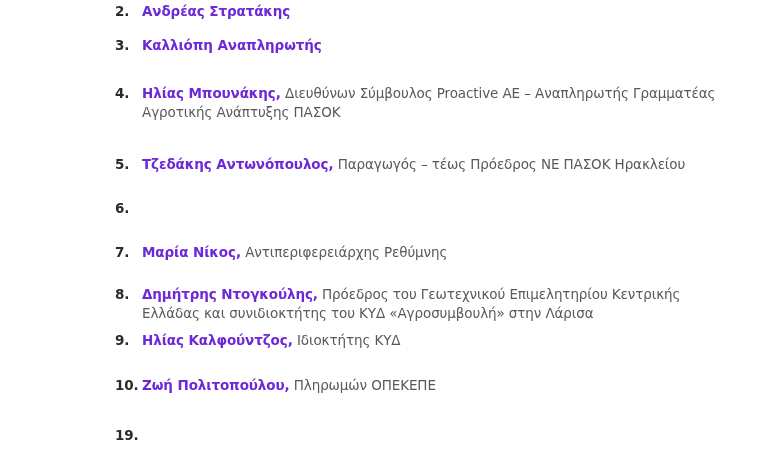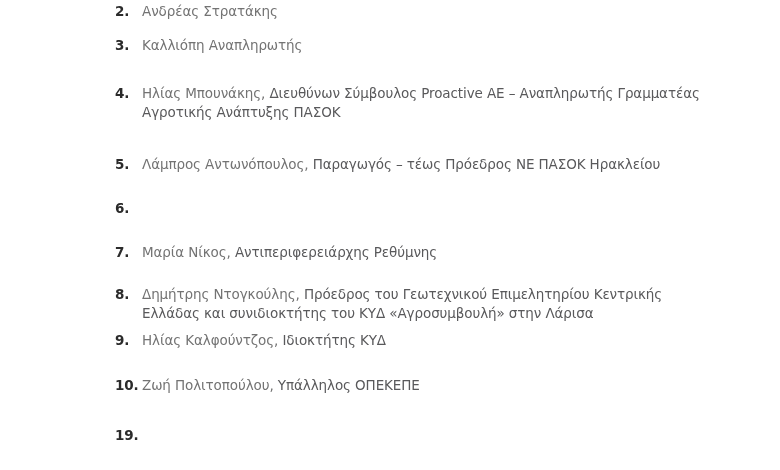--- a/index.html
+++ b/index.html
@@ -41,8 +41,8 @@
     white-space: pre-line; 
   }
   .name {
-    font-weight: normal;
-    color: #737373;
+    font-weight: bold;
+    color: #6d28d9;
   }
   .role {
     color: #59595b;

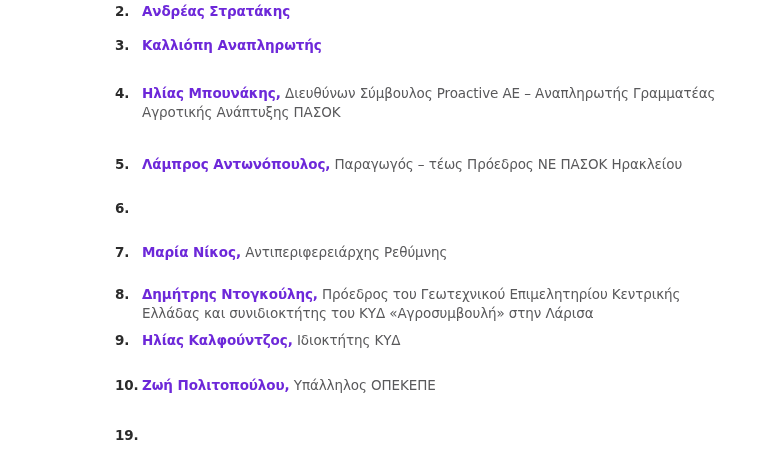--- a/index.html
+++ b/index.html
@@ -83,7 +83,7 @@
 
   <div class="row">
     <span class="num">5.</span>
-    <span class="txt"><b class="name">Λάμπρος Αντωνόπουλος,</b> <span class="role">Παραγωγός – τέως Πρόεδρος ΝΕ ΠΑΣΟΚ Ηρακλείου</span></span>
+    <span class="txt"><b class="name">Τζεδάκης Αντωνόπουλος,</b> <span class="role">Παραγωγός – τέως Πρόεδρος ΝΕ ΠΑΣΟΚ Ηρακλείου</span></span>
   </div>
 
   <div class="row">

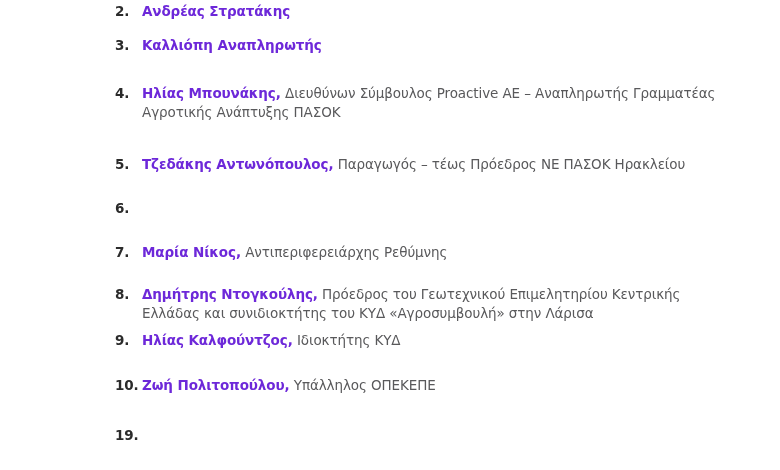--- a/index.html
+++ b/index.html
@@ -108,7 +108,7 @@
 
   <div class="row">
     <span class="num">10.</span>
-    <span class="txt"><b class="name">Ζωή Πολιτοπούλου,</b> <span class="role">Υπάλληλος ΟΠΕΚΕΠΕ</span></span>
+    <span class="txt"><b class="name">Ζωή Πολιτοπούλου,</b> <span class="role">Πληρωμών ΟΠΕΚΕΠΕ</span></span>
   </div>
 
   <div class="row">

